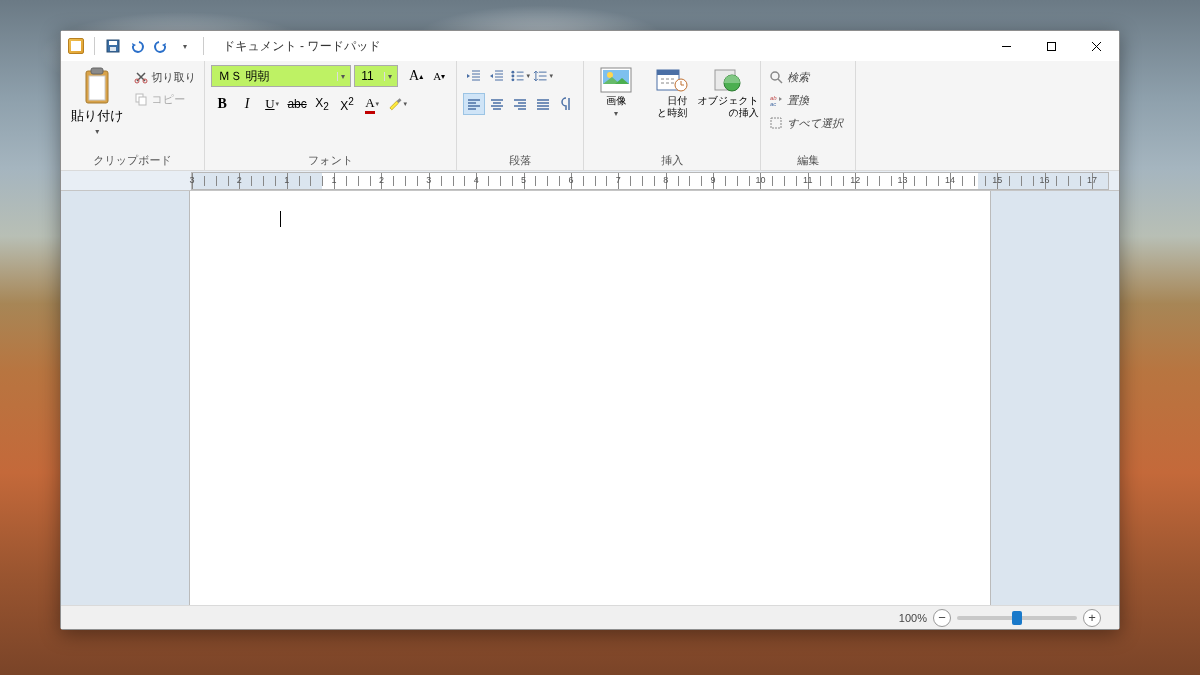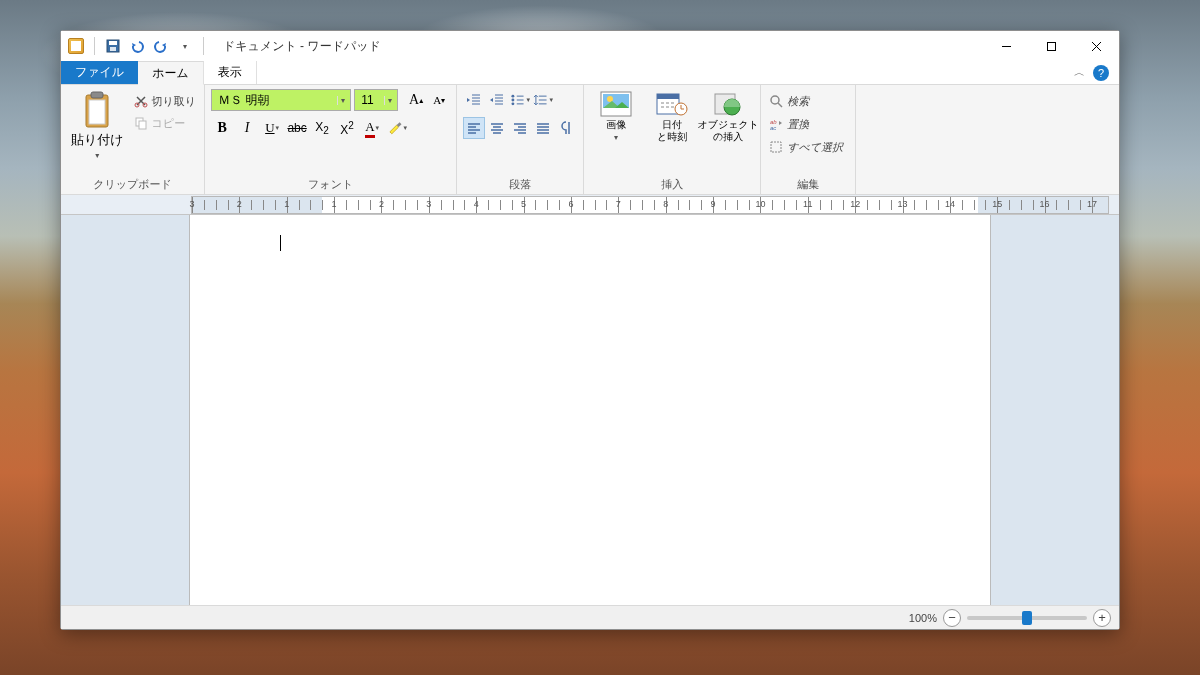--- a/index.html
+++ b/index.html
@@ -146,15 +146,6 @@
     </div>
   </div>
 
-  <div class="tabrow">
-    <div class="tab file">ファイル</div>
-    <div class="tab active">ホーム</div>
-    <div class="tab">表示</div>
-    <div class="tabrow-right">
-      <div class="collapse-caret">︿</div>
-      <div class="help-btn">?</div>
-    </div>
-  </div>
 
   <div class="ribbon">
 

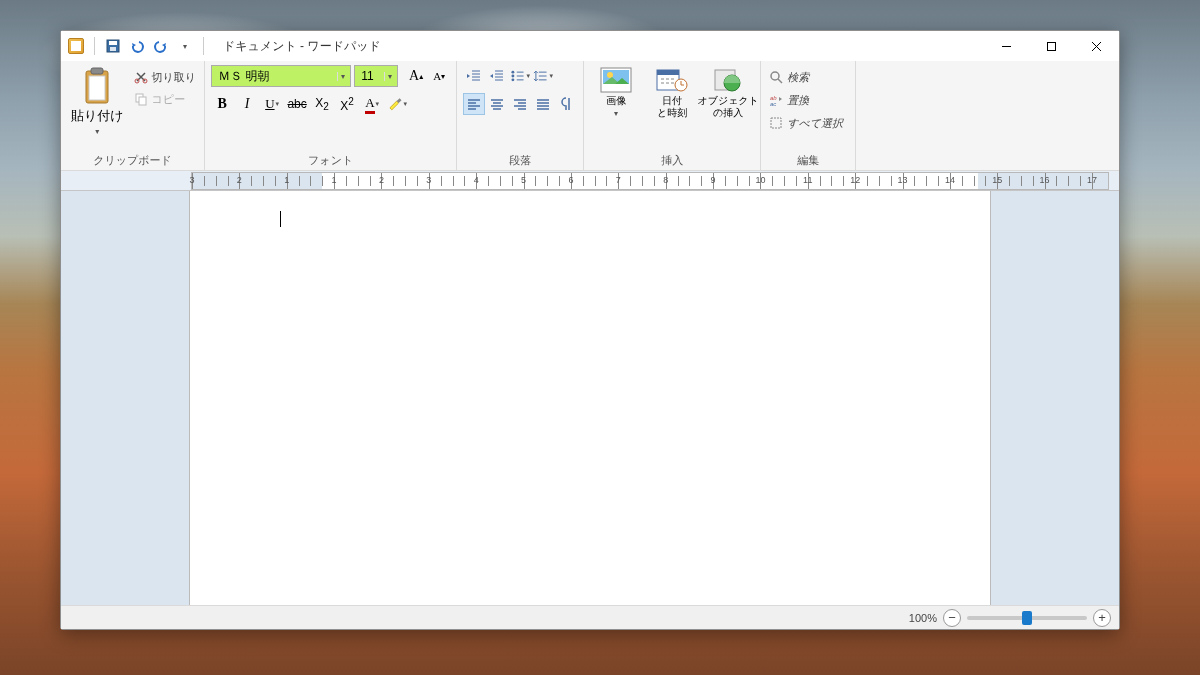--- a/index.html
+++ b/index.html
@@ -69,7 +69,7 @@
 
 .bigbtn { display: flex; flex-direction: column; align-items: center; gap: 2px; padding: 2px 6px; cursor: pointer; width: 52px; }
 .bigbtn svg, .bigbtn .ic { width: 32px; height: 26px; }
-.bigbtn .lbl { font-size: 10px; text-align: center; line-height: 1.2; }
+.bigbtn .lbl { font-size: 10px; text-align: right; line-height: 1.2; }
 .bigbtn .dd { font-size: 8px; color: #555; }
 
 .edit-col { display: flex; flex-direction: column; gap: 3px; padding-top: 2px; font-style: italic; }

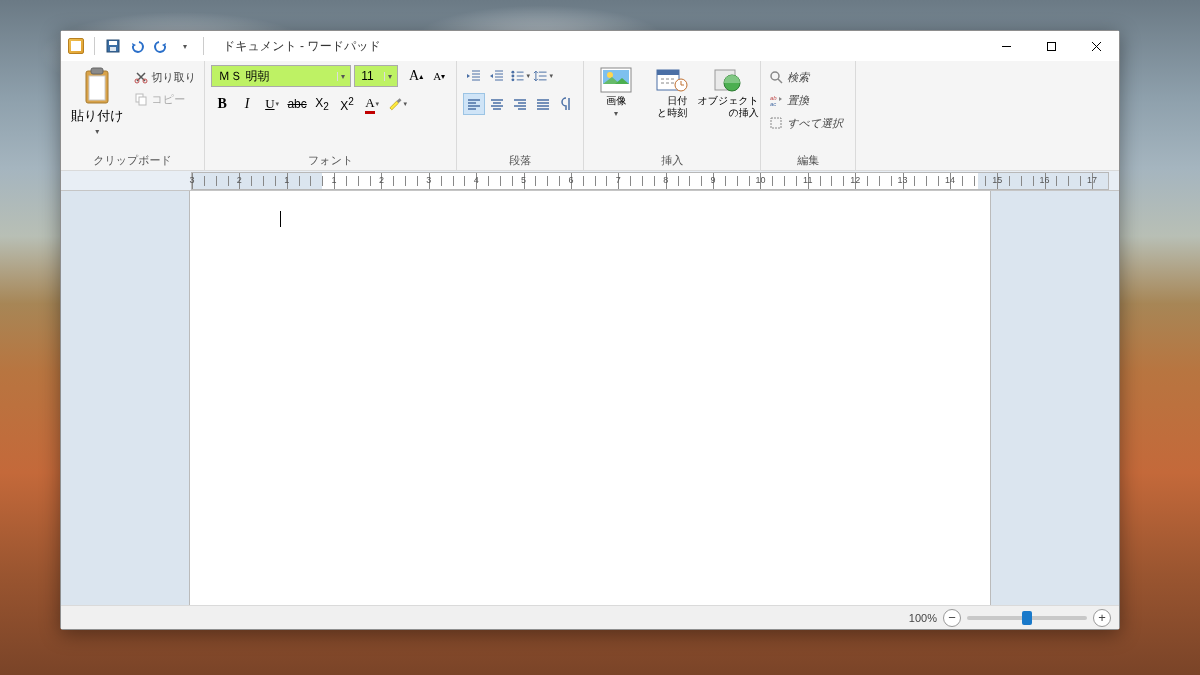--- a/index.html
+++ b/index.html
@@ -85,7 +85,7 @@
 .page { width: 800px; background: #fff; box-shadow: 0 0 0 1px #bbb; min-height: 100%; position: relative; padding: 20px 90px; }
 .cursor-line { width: 1px; height: 16px; background: #000; }
 
-.statusbar { height: 24px; background: #f0f0f0; border-top: 1px solid #dadada; display: flex; align-items: center; justify-content: flex-end; padding: 0 8px; gap: 6px; font-size: 11px; color: #444; }
+.statusbar { height: 24px; background: #f0f0f0; border-top: 1px solid #dadada; display: flex; align-items: center; justify-content: flex-end; padding: 0 18px; gap: 6px; font-size: 11px; color: #444; }
 .zoom-btn { width: 18px; height: 18px; border: 1px solid #999; border-radius: 50%; background: #fff; display: flex; align-items: center; justify-content: center; cursor: pointer; font-size: 13px; line-height: 1; }
 .zoom-slider { width: 120px; height: 4px; background: #c8c8c8; position: relative; border-radius: 2px; }
 .zoom-thumb { position: absolute; top: -5px; left: 50%; width: 10px; height: 14px; background: #1979ca; border-radius: 2px; transform: translateX(-50%); cursor: pointer; }

